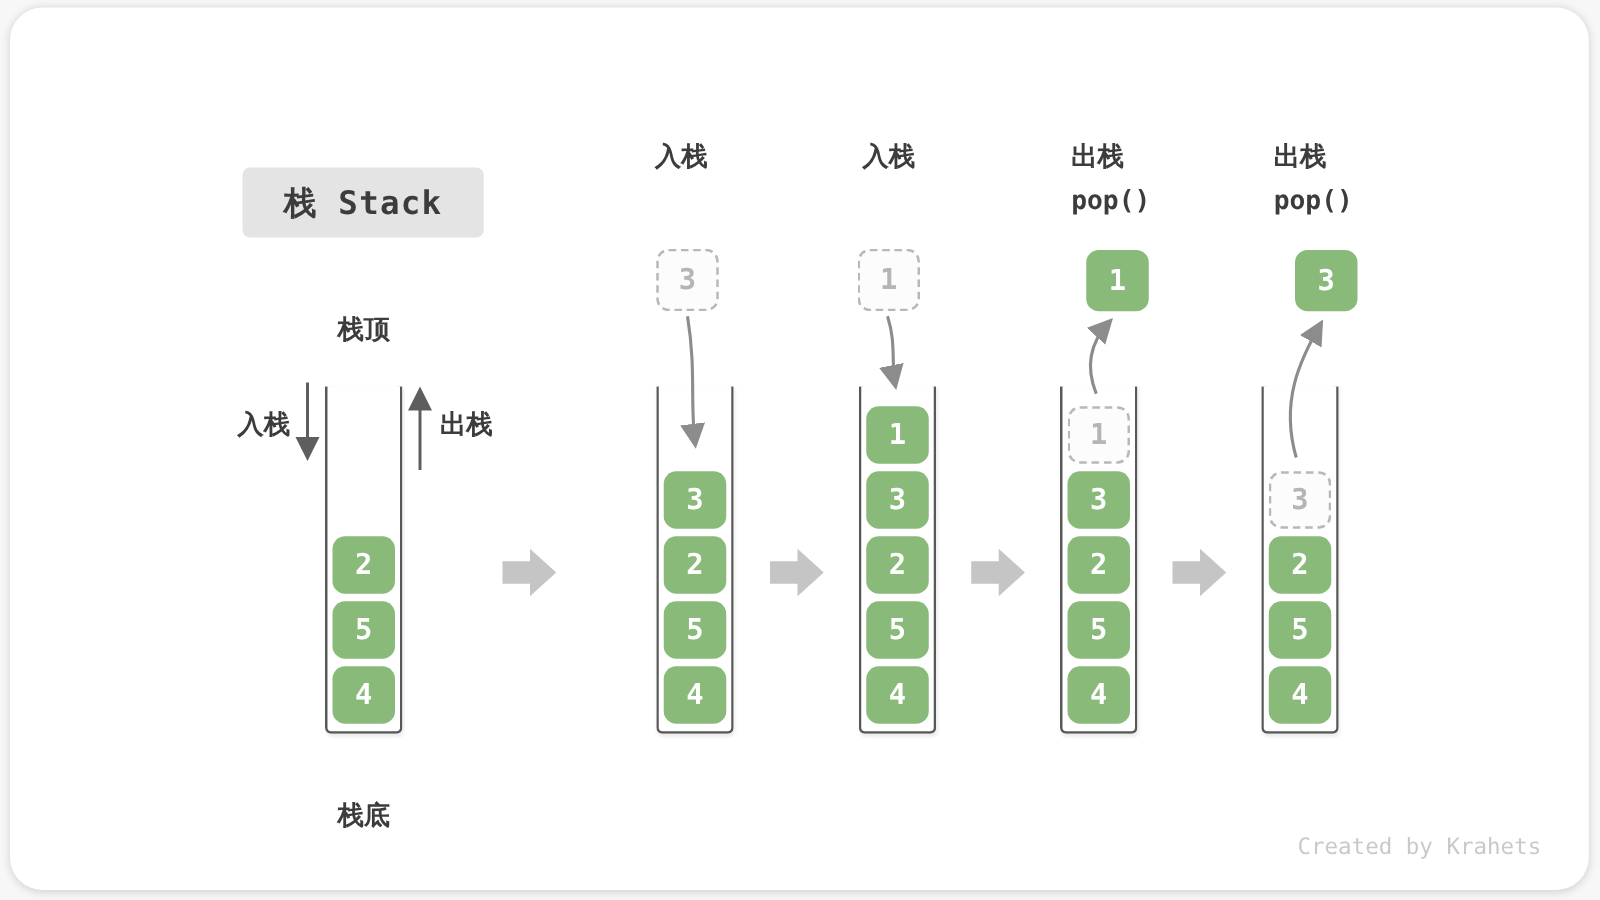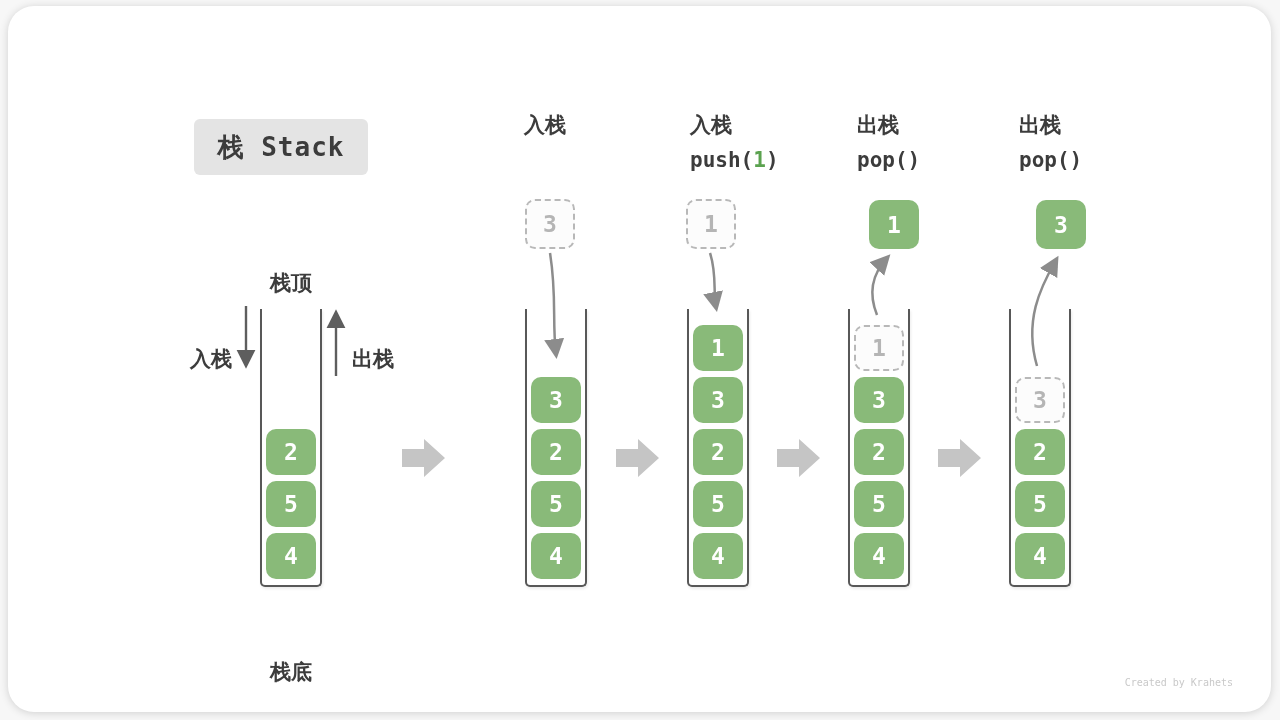--- a/index.html
+++ b/index.html
@@ -15,7 +15,7 @@
   .abs{position:absolute;}
   
   .title-box{
-    left:186px;top:113px;width:174px;height:56px;background:var(--title-bg,#e4e4e4);
+    left:186px;top:128px;width:193px;height:56px;background:var(--title-bg,#e4e4e4);
     border-radius:6px;display:flex;align-items:center;justify-content:center;
     font-family:"DejaVu Sans Mono",monospace;font-size:26px;font-weight:bold;
     color:var(--dark-text,#3c3c3c);letter-spacing:1px;

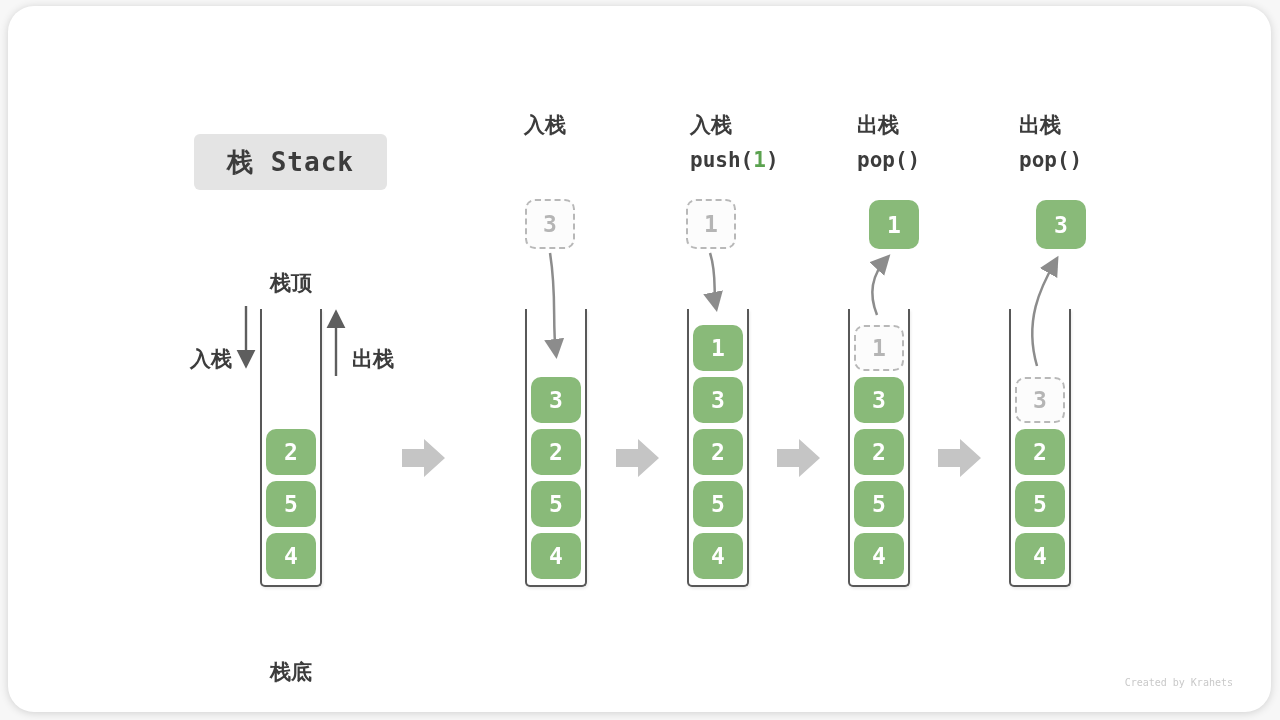--- a/index.html
+++ b/index.html
@@ -82,7 +82,6 @@
   </div>
   <div class="abs op-label" style="left:682px;">
     <div class="op-action">入栈</div>
-    <div class="op-code"><span>push(</span><span class="arg">1</span><span>)</span></div>
   </div>
   <div class="abs op-label" style="left:849px;">
     <div class="op-action">出栈</div>

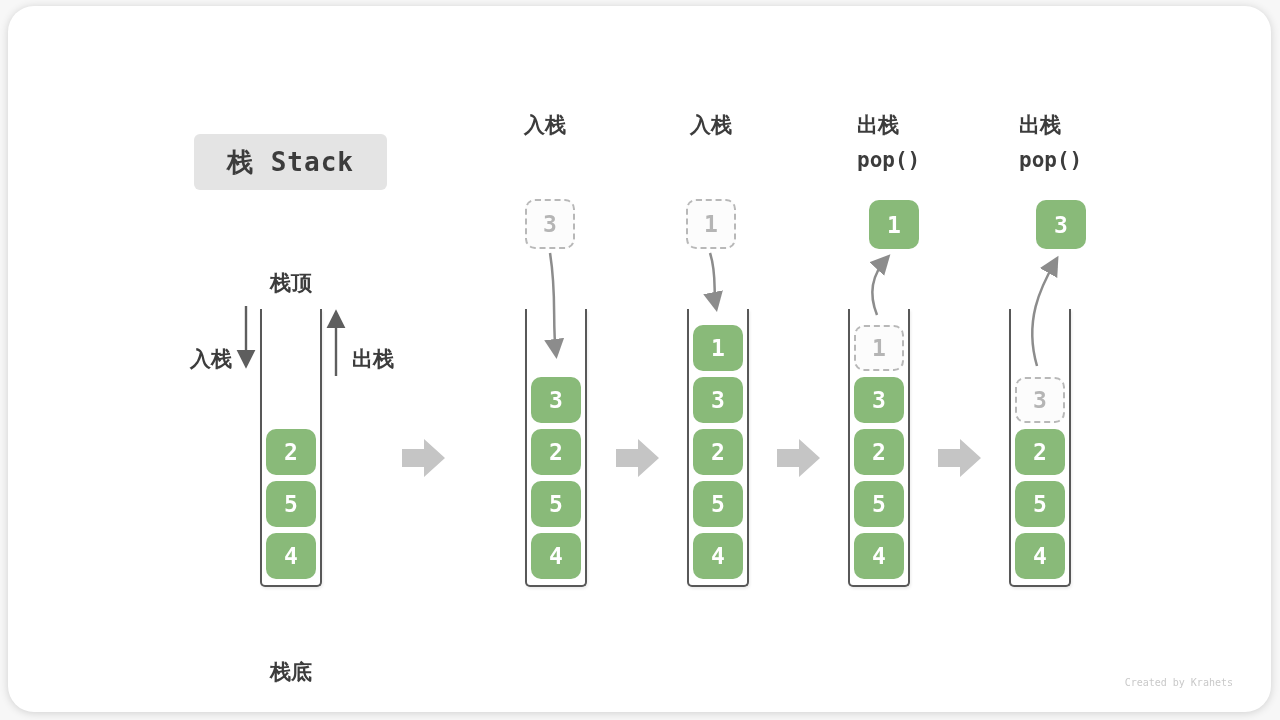--- a/index.html
+++ b/index.html
@@ -26,7 +26,7 @@
   .op-code{font-family:"DejaVu Sans Mono",monospace;font-size:21px;font-weight:600;}
   .op-code .arg{color:var(--code-green,#5ba24f);font-weight:bold;}
   
-  .cjk-label{font-size:21px;font-weight:bold;color:var(--dark-text,#3c3c3c);margin-top:20px;}
+  .cjk-label{font-size:21px;font-weight:bold;color:var(--dark-text,#3c3c3c);}
   .center62{width:62px;text-align:center;}
   
   .stack{

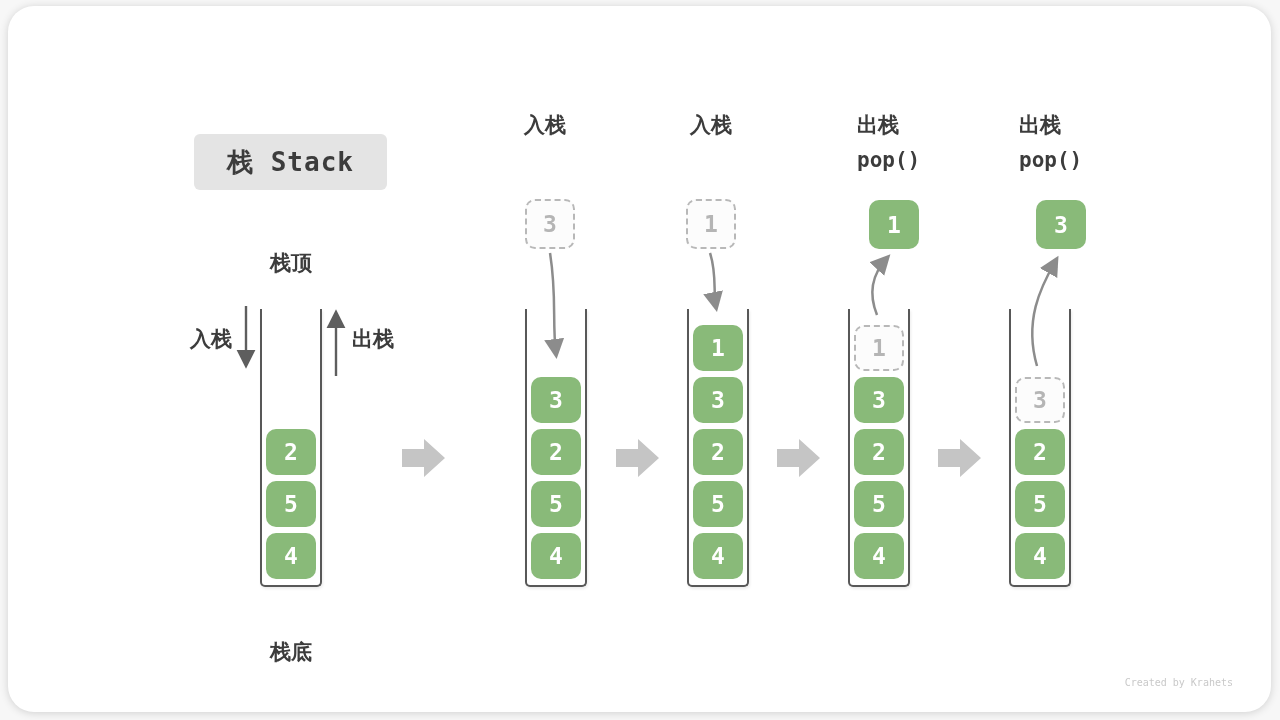--- a/index.html
+++ b/index.html
@@ -67,7 +67,7 @@
   .block{fill:var(--block-arrow,#c5c5c5);}
   .footer{
     right:38px;bottom:24px;font-family:"DejaVu Sans Mono",monospace;
-    font-size:10px;color:var(--footer,#c9c9c9);
+    font-size:18px;color:var(--footer,#c9c9c9);
   }
 </style>
 </head>

